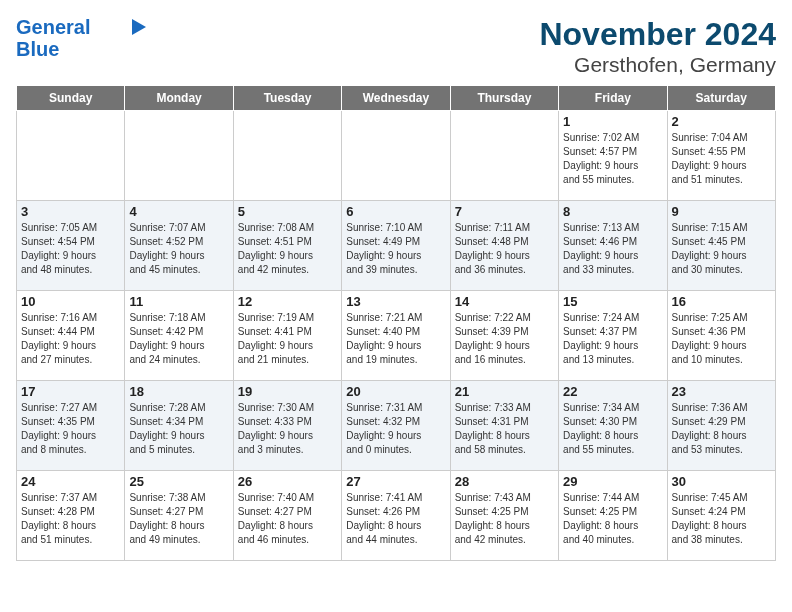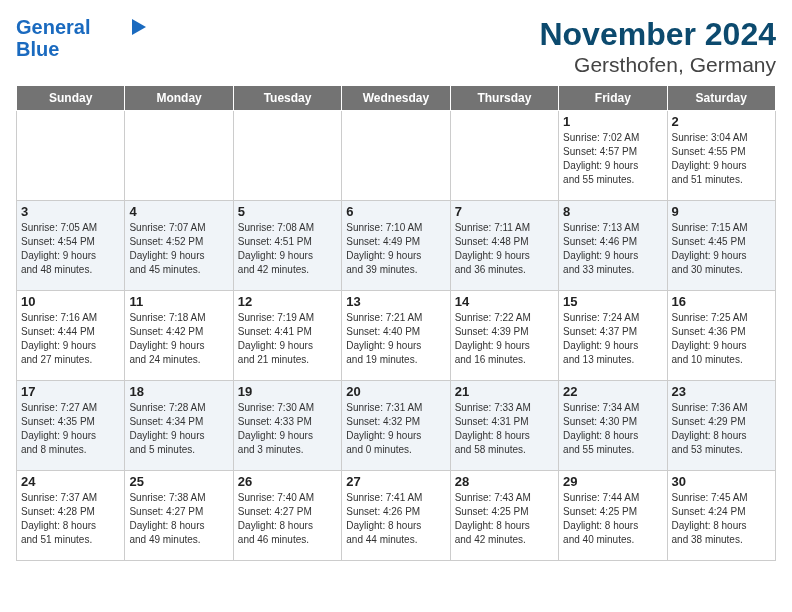--- a/index.html
+++ b/index.html
@@ -147,7 +147,7 @@
         </td>
         <td>
           <span class="day-num">2</span>
-          <div class="day-info" style="white-space: pre-line;">Sunrise: 3:04 AM
+          <div class="day-info" style="white-space: pre-line;">Sunrise: 7:04 AM
 Sunset: 4:55 PM
 Daylight: 9 hours
 and 51 minutes.</div>

